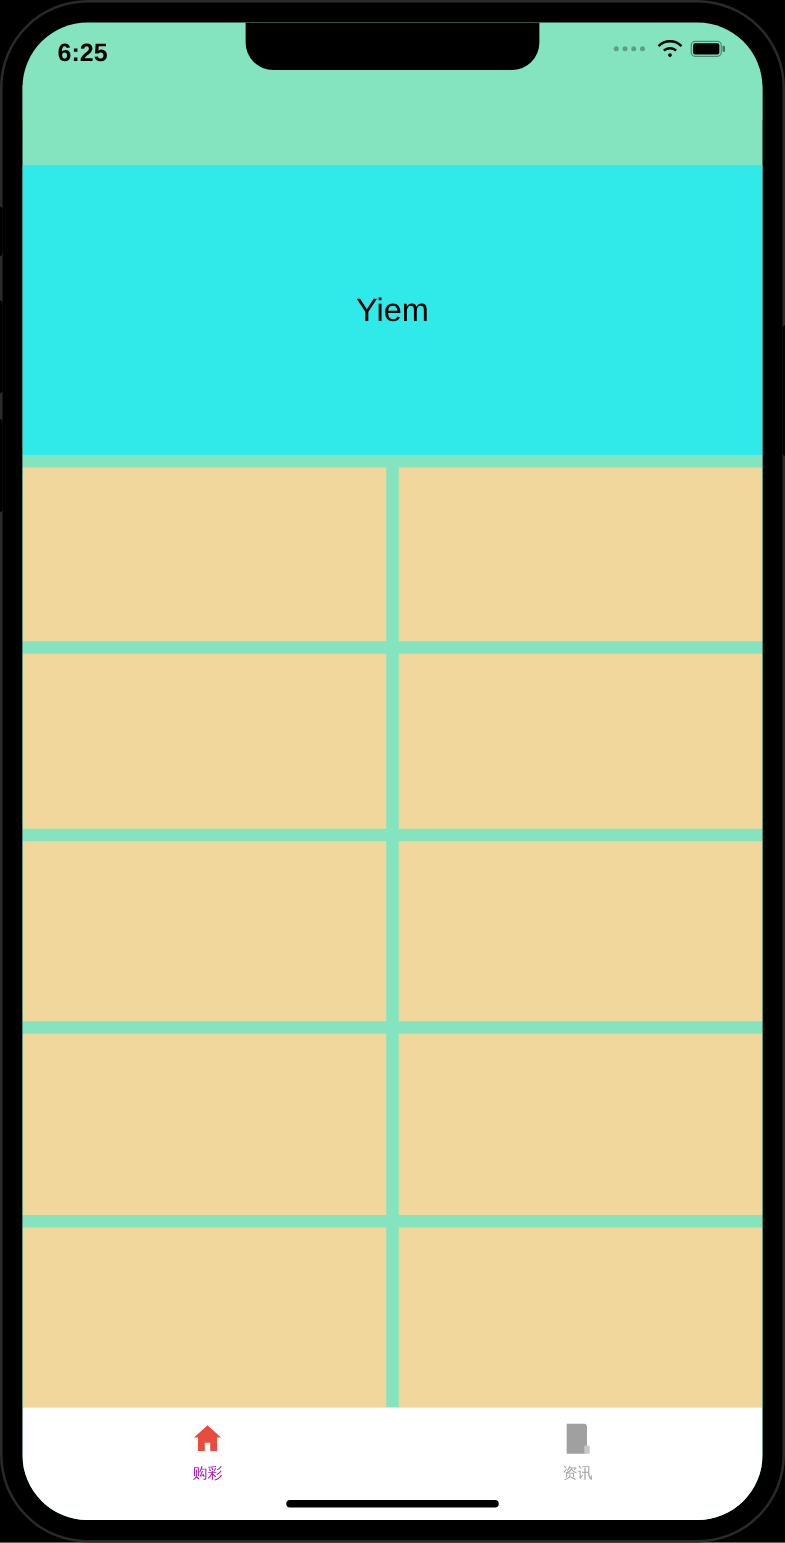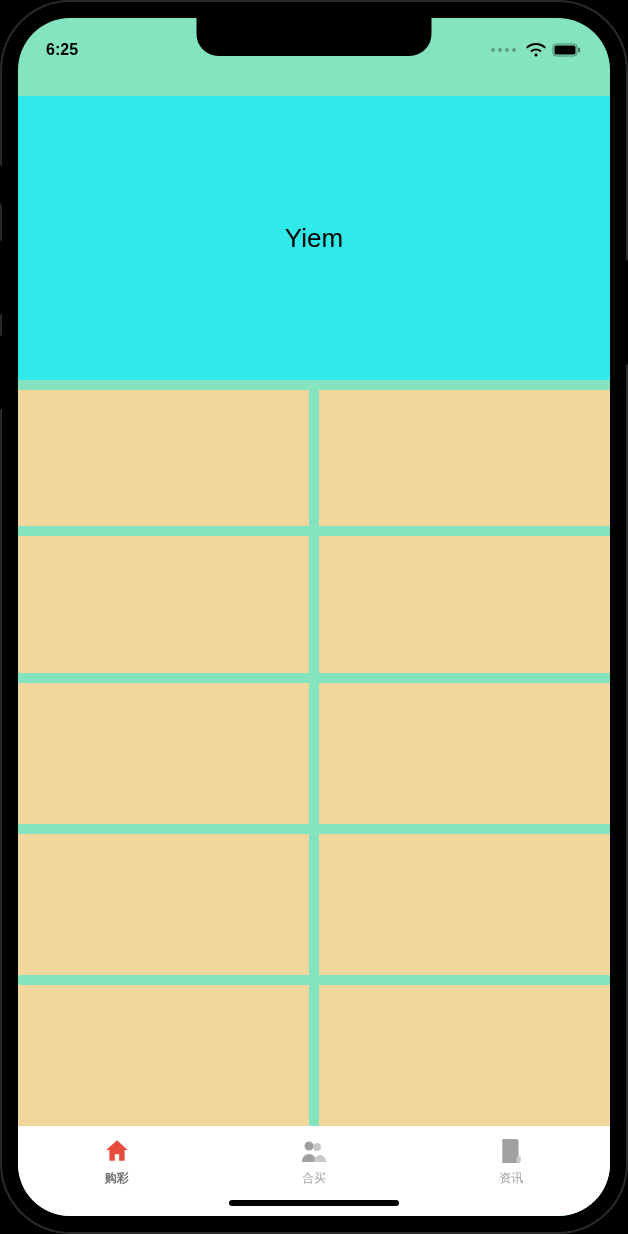--- a/index.html
+++ b/index.html
@@ -55,10 +55,10 @@
       height: 50px;
       display: flex;
       justify-content: space-between;
-      align-items: center;
+      align-items: flex-start;
       padding: 0 28px;
       padding-top: 14px;
-      font-size: 16px;
+      font-size: 20px;
       font-weight: 600;
       color: #000;
       flex-shrink: 0;

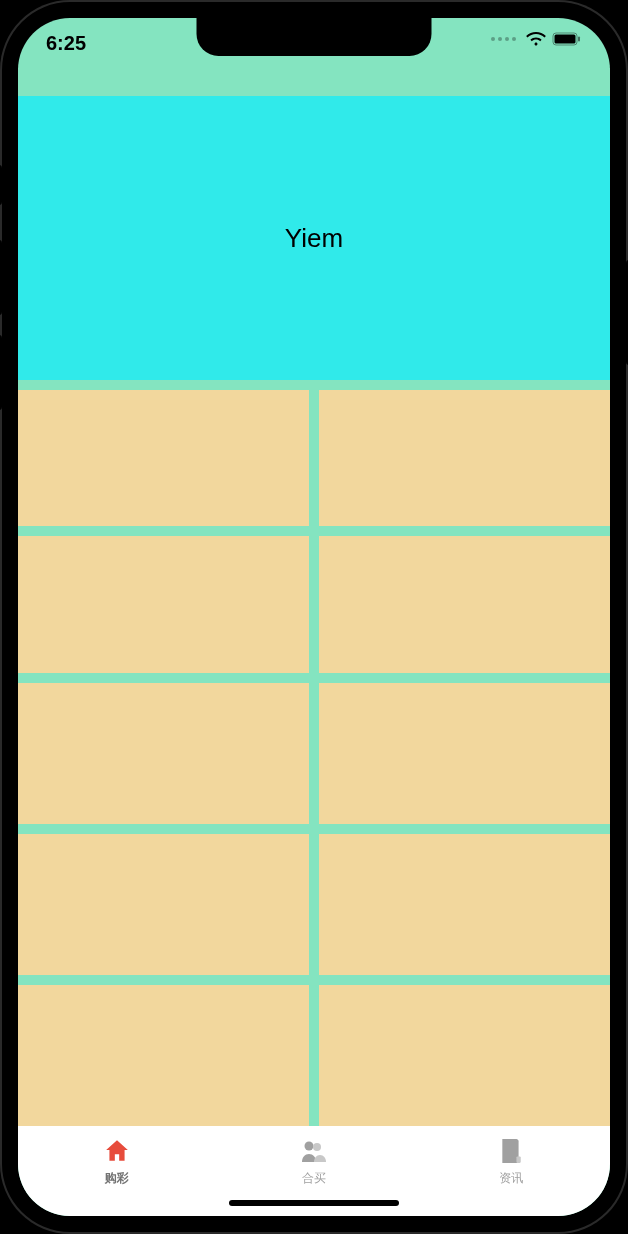--- a/index.html
+++ b/index.html
@@ -88,7 +88,7 @@
       flex-shrink: 0;
     }
     .hero-banner {
-      height: 284px;
+      height: 232px;
       background: #30eaea;
       display: flex;
       align-items: center;
@@ -96,6 +96,7 @@
       font-size: 26px;
       color: #000;
       flex-shrink: 0;
+      margin-top: 36px;
     }
     .grid-area {
       flex: 1;

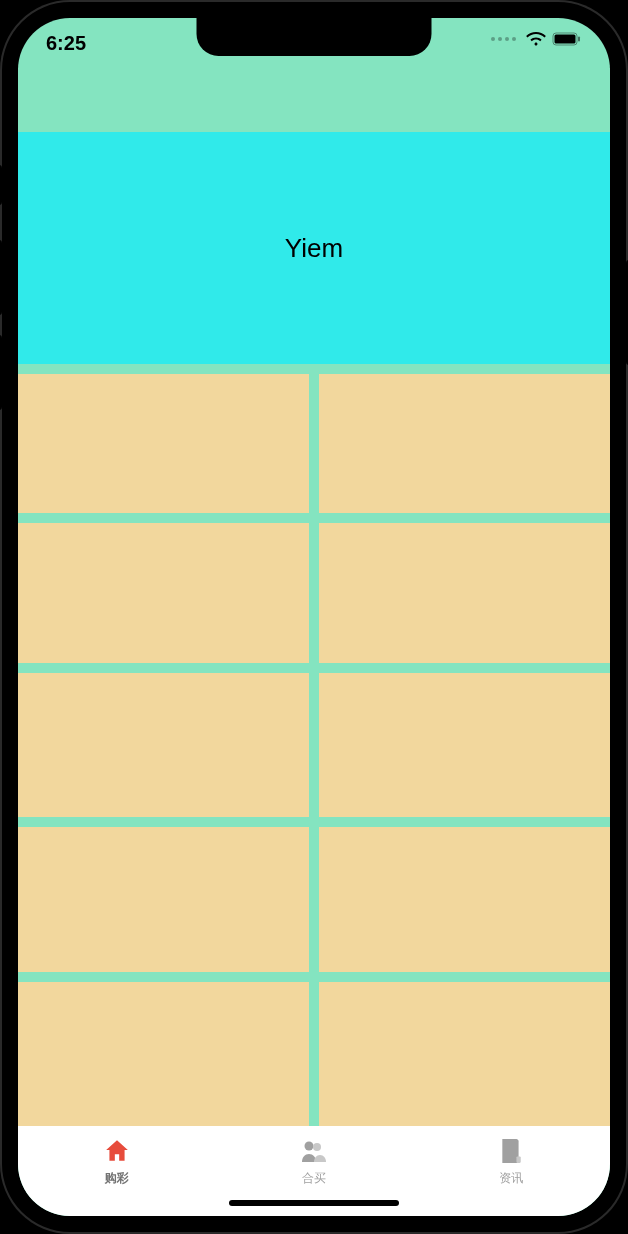--- a/index.html
+++ b/index.html
@@ -145,7 +145,7 @@
       font-size: 12px;
       color: #a0a0a0;
     }
-    .tab-item.active .tab-label { color: #737373; font-weight: bold; }
+    .tab-item.active .tab-label { color: #a21caf; }
     .home-indicator {
       position: absolute;
       bottom: 10px;

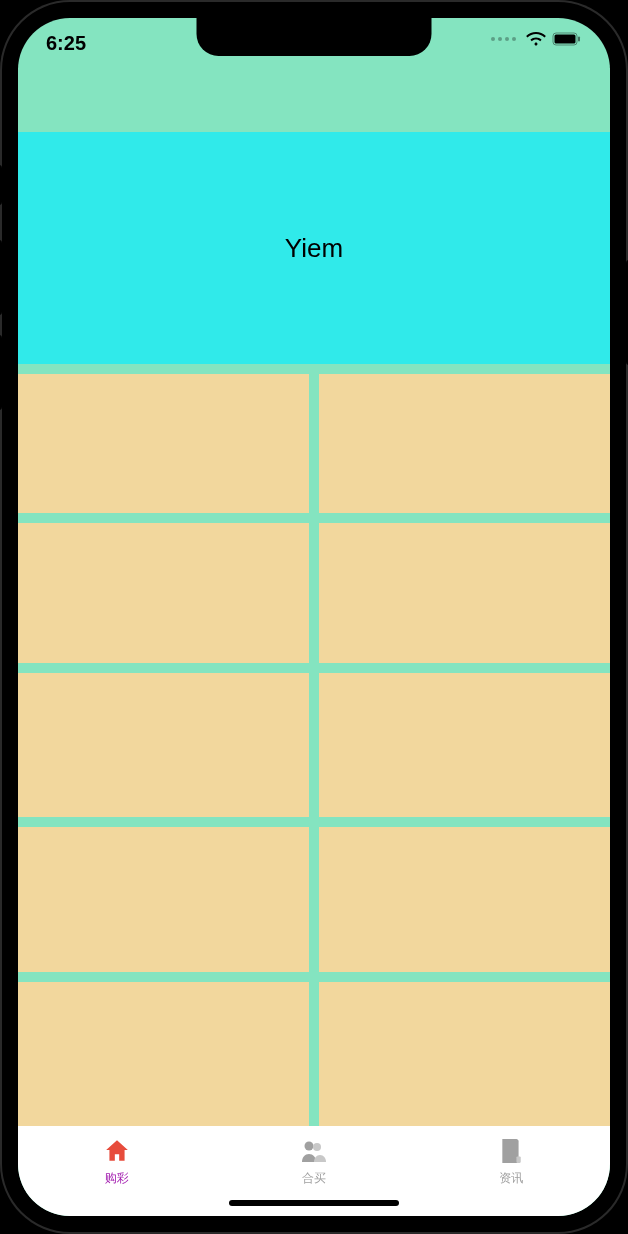--- a/index.html
+++ b/index.html
@@ -234,17 +234,6 @@
       </div>
       <div class="tab-item">
         <span class="tab-icon">
-          <svg width="28" height="26" viewBox="0 0 28 24">
-              <circle cx="9" cy="7" r="4.5" fill="#a0a0a0"></circle>
-              <circle cx="17" cy="8" r="4" fill="#c8c8c8"></circle>
-              <path d="M2 23c0-5 3-8 7-8s7 3 7 8H2z" fill="#a0a0a0"></path>
-              <path d="M14 23c0-4 2.5-7 6-7s6 3 6 7H14z" fill="#c8c8c8"></path>
-            </svg>
-        </span>
-        <span class="tab-label">合买</span>
-      </div>
-      <div class="tab-item">
-        <span class="tab-icon">
           <svg width="24" height="26" viewBox="0 0 20 24">
               <path d="M2 1h13c1 0 2 1 2 2v18c0 1-1 2-2 2H2V1z" fill="#a0a0a0"></path>
               <rect x="15" y="17" width="4" height="6" rx="1" fill="#c8c8c8"></rect>

